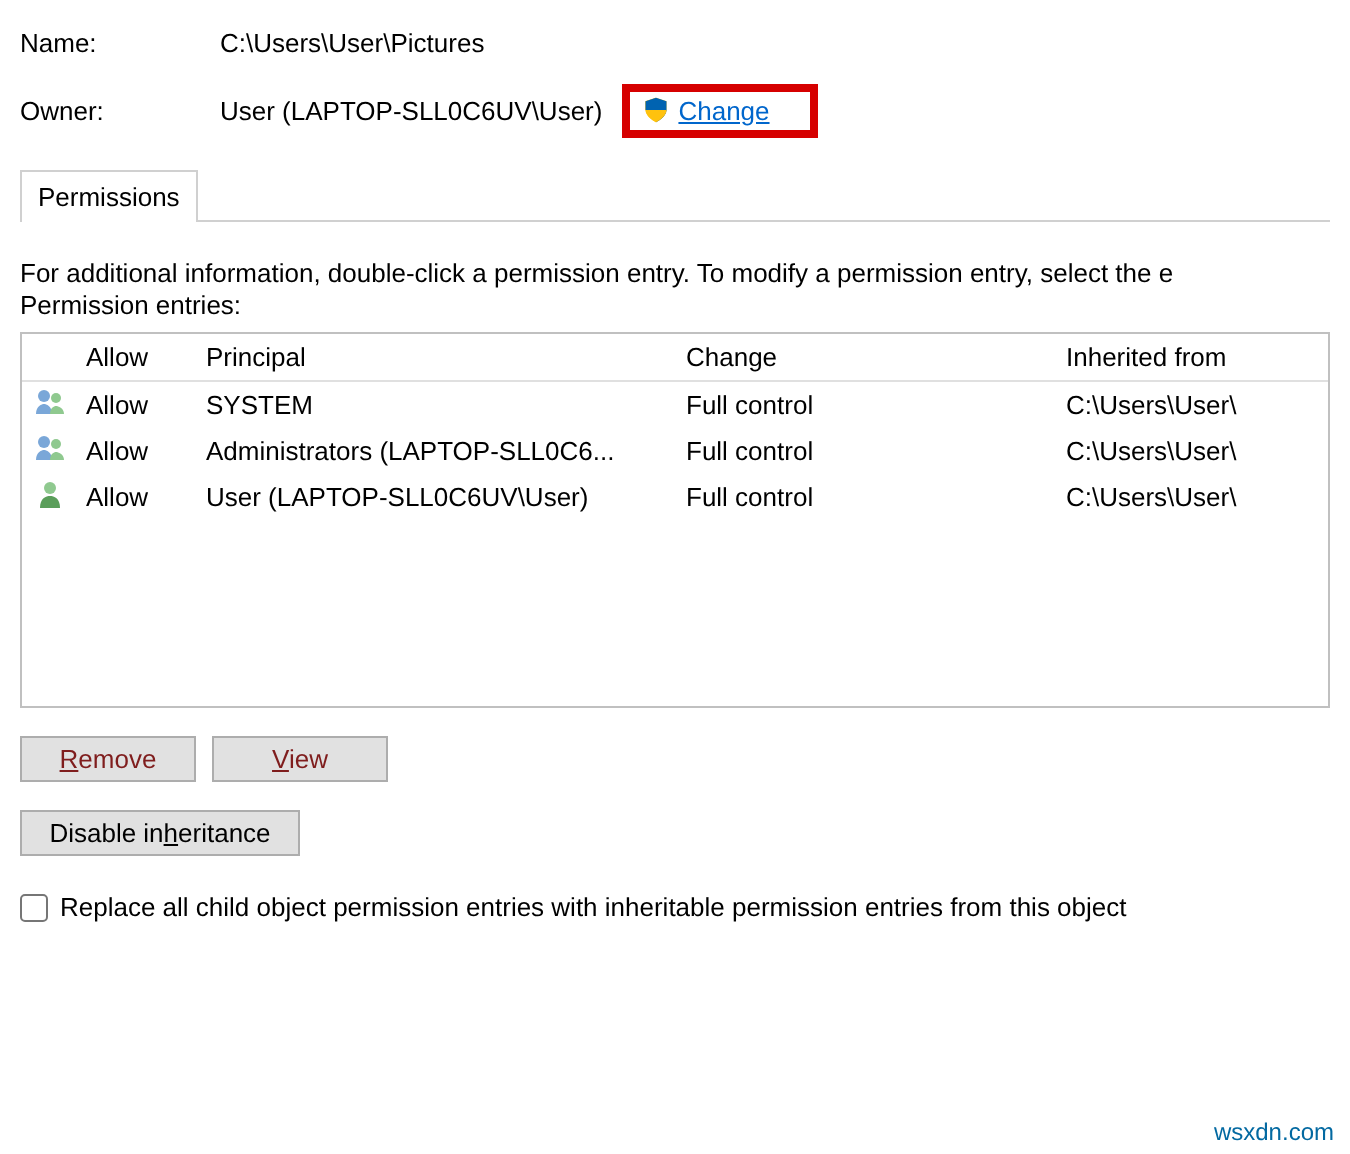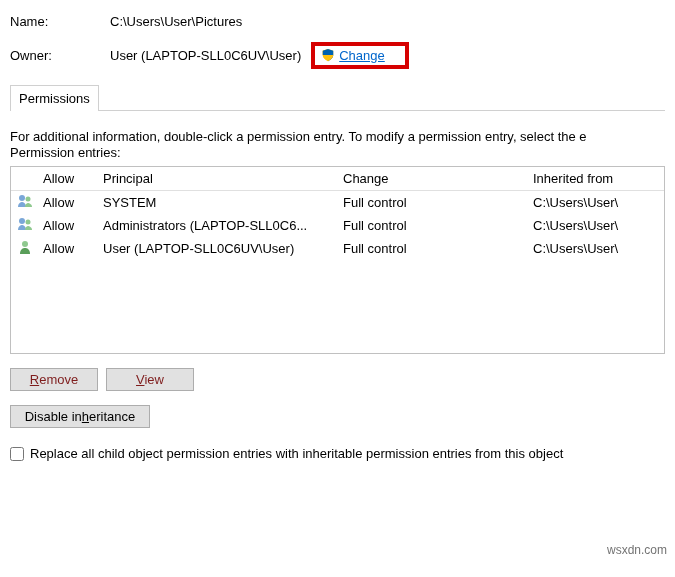--- a/index.html
+++ b/index.html
@@ -144,9 +144,9 @@
     }
     .watermark {
       position: absolute;
-      bottom: 20px;
+      bottom: 4px;
       right: 8px;
-      color: #737373;
+      color: #0369a1;
       font-size: 12px;
     }
     .underline-char {

